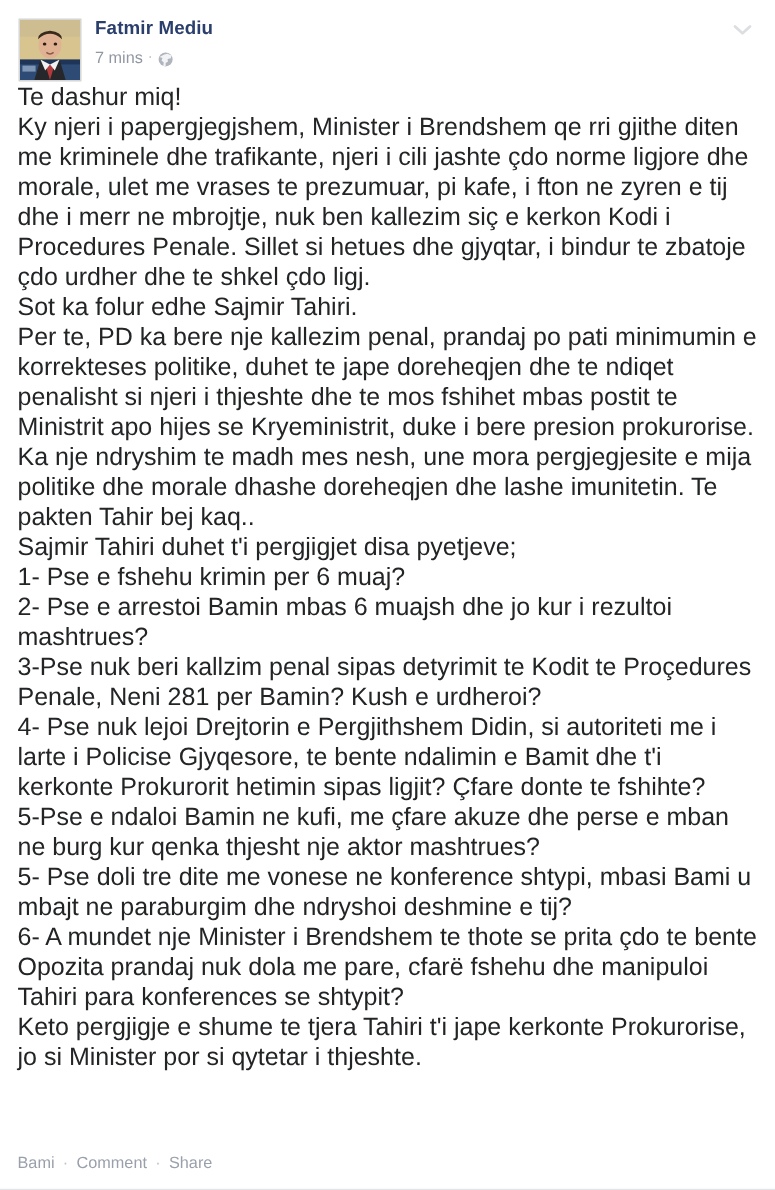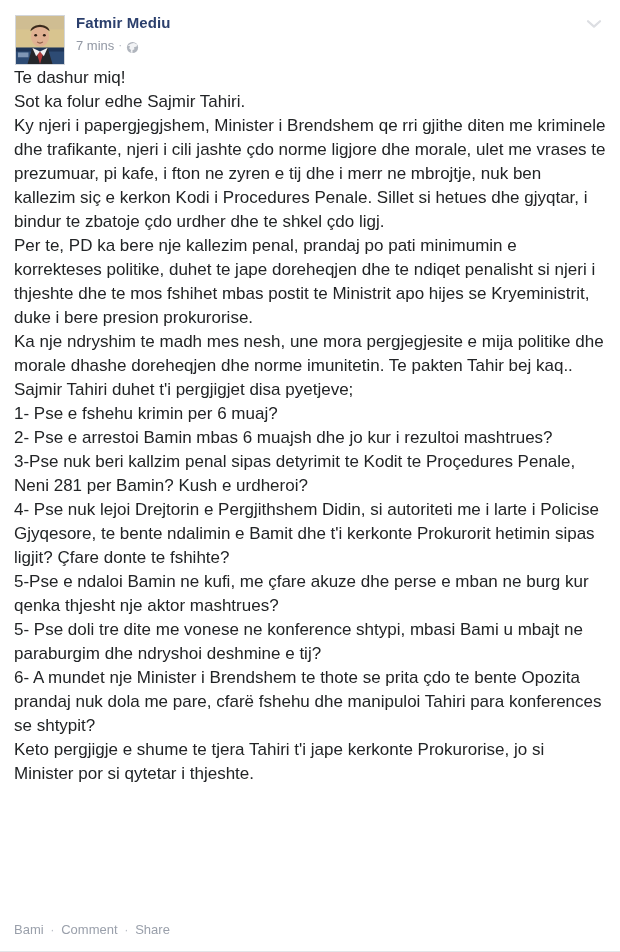--- a/index.html
+++ b/index.html
@@ -98,7 +98,7 @@
   
   .post-body {
     padding: 0 14px 0 14px;
-    font-size: 17px;
+    font-size: 20px;
     line-height: 24px;
     color: #222426;
   }

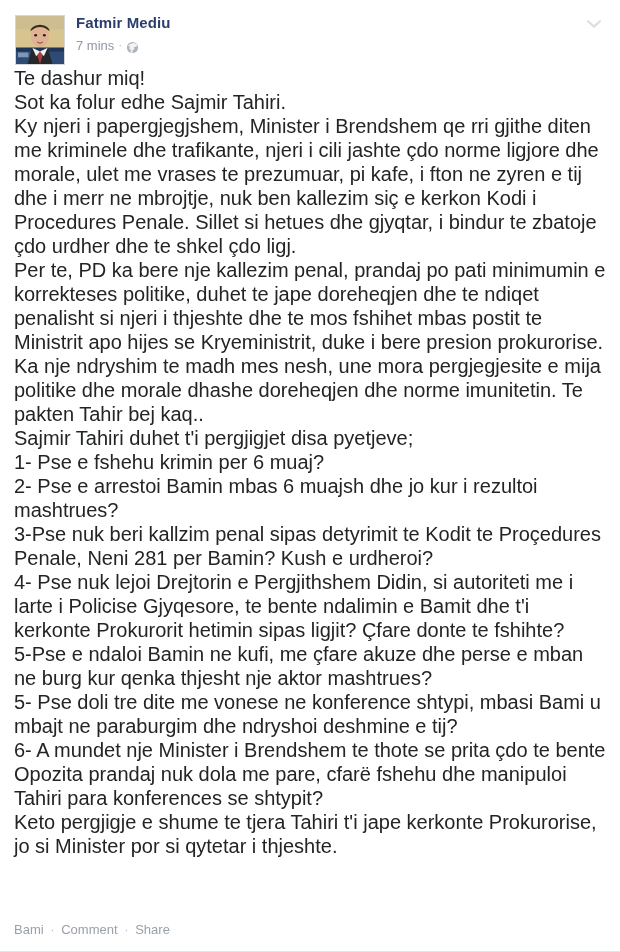--- a/index.html
+++ b/index.html
@@ -189,8 +189,8 @@
 
   <div class="post-body">
     <p>Te dashur miq!</p>
+    <p>Ky njeri i papergjegjshem, Minister i Brendshem qe rri gjithe diten me kriminele dhe trafikante, njeri i cili jashte çdo norme ligjore dhe morale, ulet me vrases te prezumuar, pi kafe, i fton ne zyren e tij dhe i merr ne mbrojtje, nuk ben kallezim siç e kerkon Kodi i Procedures Penale. Sillet si hetues dhe gjyqtar, i bindur te zbatoje çdo urdher dhe te shkel çdo ligj.</p>
     <p>Sot ka folur edhe Sajmir Tahiri.</p>
-    <p>Ky njeri i papergjegjshem, Minister i Brendshem qe rri gjithe diten me kriminele dhe trafikante, njeri i cili jashte çdo norme ligjore dhe morale, ulet me vrases te prezumuar, pi kafe, i fton ne zyren e tij dhe i merr ne mbrojtje, nuk ben kallezim siç e kerkon Kodi i Procedures Penale. Sillet si hetues dhe gjyqtar, i bindur te zbatoje çdo urdher dhe te shkel çdo ligj.</p>
     <p>Per te, PD ka bere nje kallezim penal, prandaj po pati minimumin e korrekteses politike, duhet te jape doreheqjen dhe te ndiqet penalisht si njeri i thjeshte dhe te mos fshihet mbas postit te Ministrit apo hijes se Kryeministrit, duke i bere presion prokurorise.</p>
     <p>Ka nje ndryshim te madh mes nesh, une mora pergjegjesite e mija politike dhe morale dhashe doreheqjen dhe norme imunitetin. Te pakten Tahir bej kaq..</p>
     <p>Sajmir Tahiri duhet t'i pergjigjet disa pyetjeve;</p>

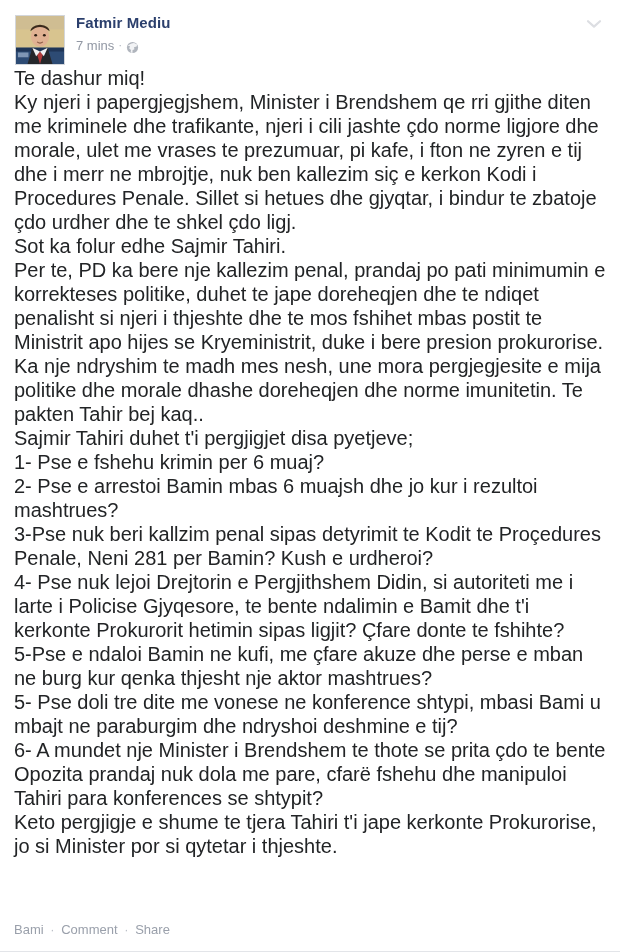--- a/index.html
+++ b/index.html
@@ -192,7 +192,7 @@
     <p>Ky njeri i papergjegjshem, Minister i Brendshem qe rri gjithe diten me kriminele dhe trafikante, njeri i cili jashte çdo norme ligjore dhe morale, ulet me vrases te prezumuar, pi kafe, i fton ne zyren e tij dhe i merr ne mbrojtje, nuk ben kallezim siç e kerkon Kodi i Procedures Penale. Sillet si hetues dhe gjyqtar, i bindur te zbatoje çdo urdher dhe te shkel çdo ligj.</p>
     <p>Sot ka folur edhe Sajmir Tahiri.</p>
     <p>Per te, PD ka bere nje kallezim penal, prandaj po pati minimumin e korrekteses politike, duhet te jape doreheqjen dhe te ndiqet penalisht si njeri i thjeshte dhe te mos fshihet mbas postit te Ministrit apo hijes se Kryeministrit, duke i bere presion prokurorise.</p>
-    <p>Ka nje ndryshim te madh mes nesh, une mora pergjegjesite e mija politike dhe morale dhashe doreheqjen dhe norme imunitetin. Te pakten Tahir bej kaq..</p>
+    <p>Ka nje ndryshim te madh mes nesh, une mora pergjegjesite e mija politike dhe morale dhashe doreheqjen dhe lashe imunitetin. Te pakten Tahir bej kaq..</p>
     <p>Sajmir Tahiri duhet t'i pergjigjet disa pyetjeve;</p>
     <p>1- Pse e fshehu krimin per 6 muaj?</p>
     <p>2- Pse e arrestoi Bamin mbas 6 muajsh dhe jo kur i rezultoi mashtrues?</p>

